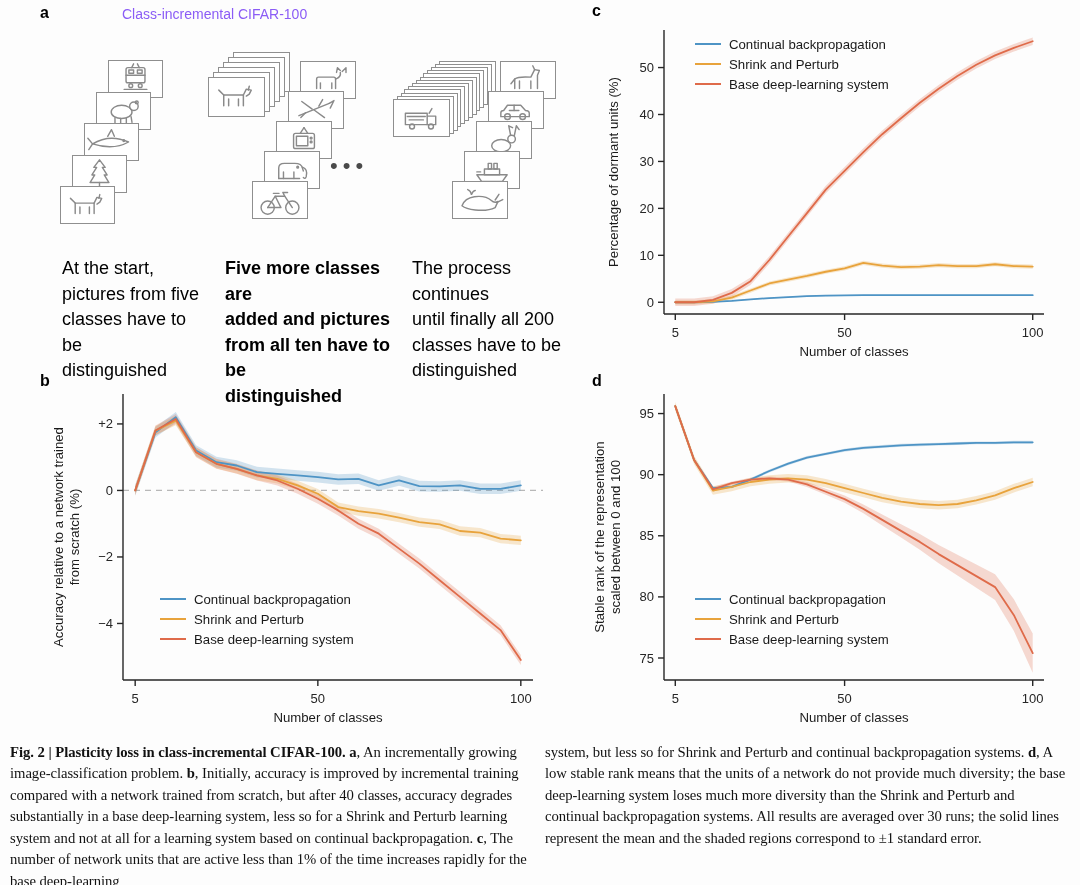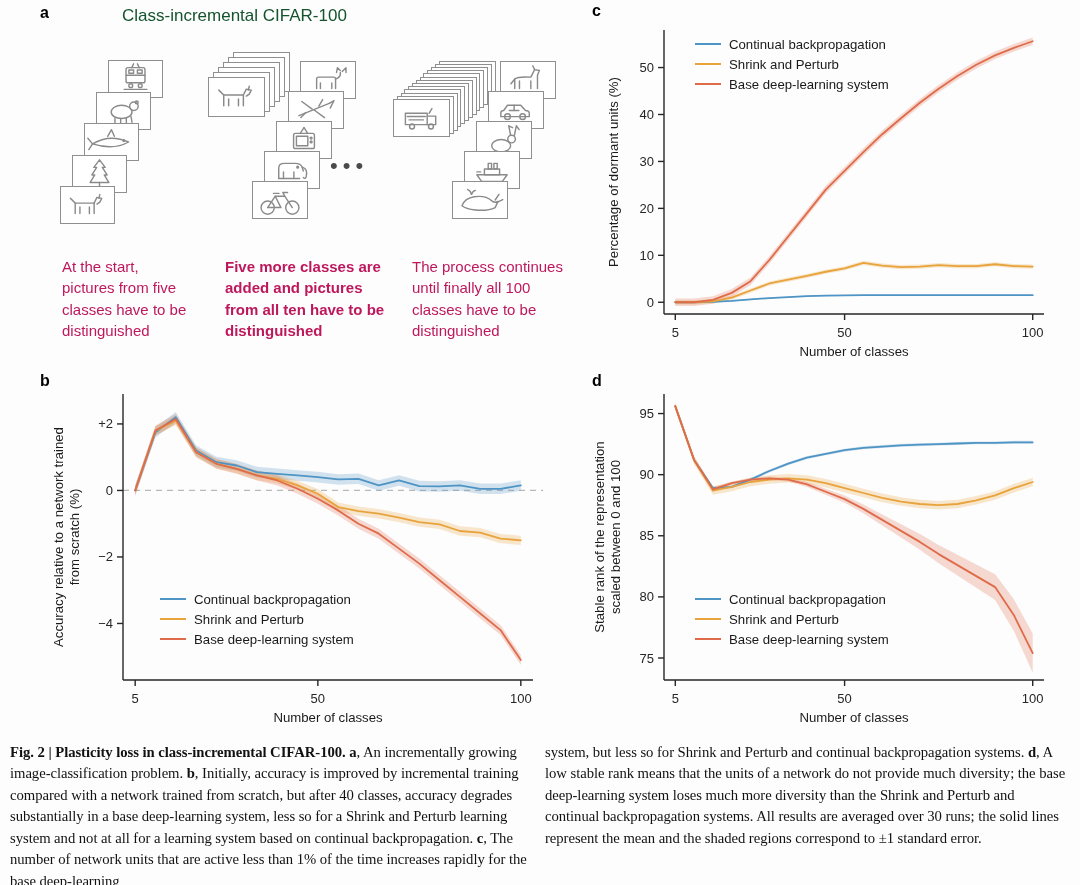--- a/index.html
+++ b/index.html
@@ -6,7 +6,7 @@
   .page{position:relative;width:1080px;height:885px;background:#fdfdfd;overflow:hidden;
         font-family:"Liberation Sans",sans-serif;color:#161616;}
   .plabel{position:absolute;font-size:16px;font-weight:700;color:#000;}
-  .pa-title{position:absolute;font-size:17px;color:#14532d;}
+  .pa-title{position:absolute;font-size:14px;color:#8b5cf6;}
   .card{position:absolute;background:#fff;border:1.2px solid #8f8f8f;box-sizing:border-box;}
   .card svg{width:100%;height:100%;display:block;}
   .doodle{stroke:#8a8a8a;fill:none;stroke-width:1.5;stroke-linecap:round;stroke-linejoin:round;}

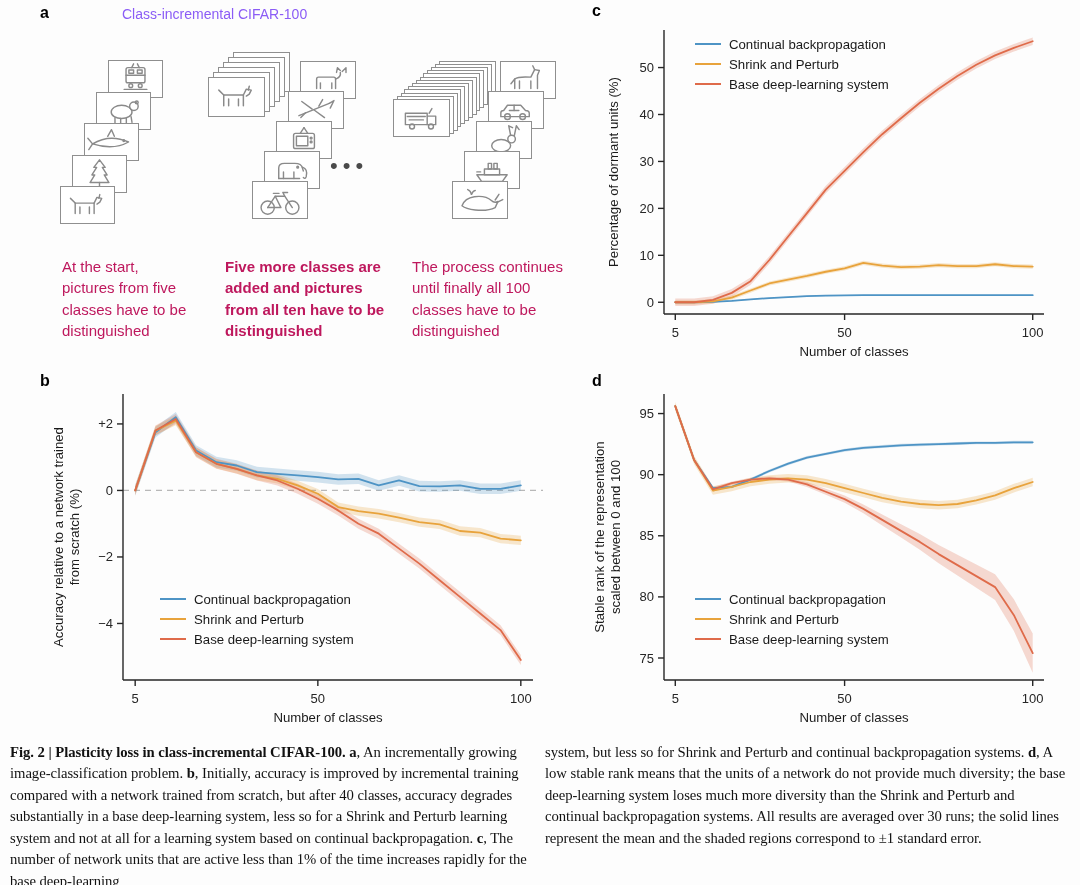--- a/index.html
+++ b/index.html
@@ -10,7 +10,7 @@
   .card{position:absolute;background:#fff;border:1.2px solid #8f8f8f;box-sizing:border-box;}
   .card svg{width:100%;height:100%;display:block;}
   .doodle{stroke:#8a8a8a;fill:none;stroke-width:1.5;stroke-linecap:round;stroke-linejoin:round;}
-  .pa-caption{position:absolute;font-size:15px;line-height:1.42;white-space:pre-line;color:#be185d;}
+  .pa-caption{position:absolute;font-size:18px;line-height:1.42;white-space:pre-line;color:#000000;}
   .dots{position:absolute;font-size:22px;letter-spacing:5px;color:#4a4a4a;}
   .chart{position:absolute;}
   svg text{font-family:"Liberation Sans",sans-serif;}

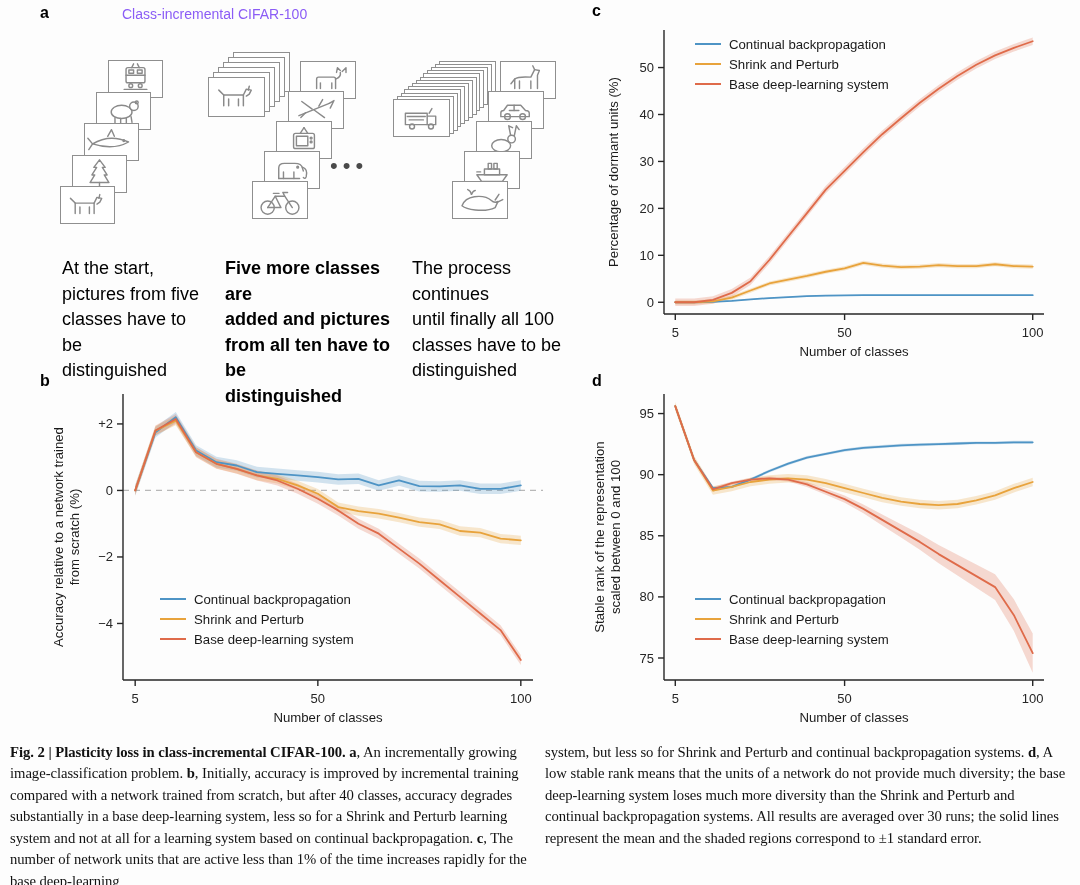--- a/index.html
+++ b/index.html
@@ -254,7 +254,7 @@
 from all ten have to be
 distinguished</div>
   <div class="pa-caption" style="left:412px;top:256px;width:165px;">The process continues
-until finally all 100
+until finally all 200
 classes have to be
 distinguished</div>
   <div class="dots" style="left:330px;top:153px;">•••</div>

